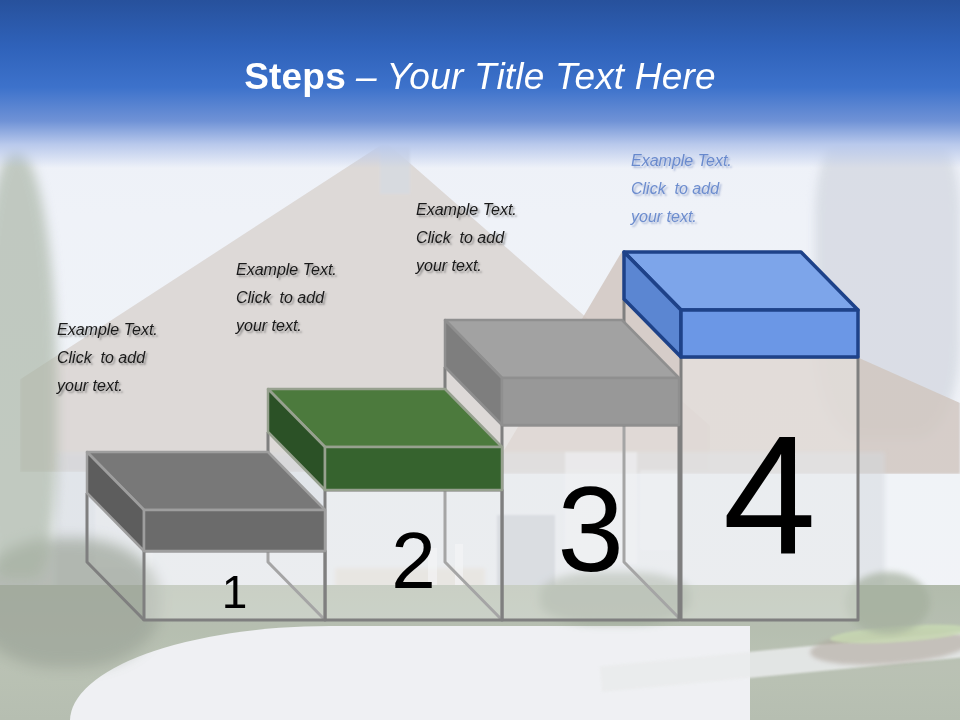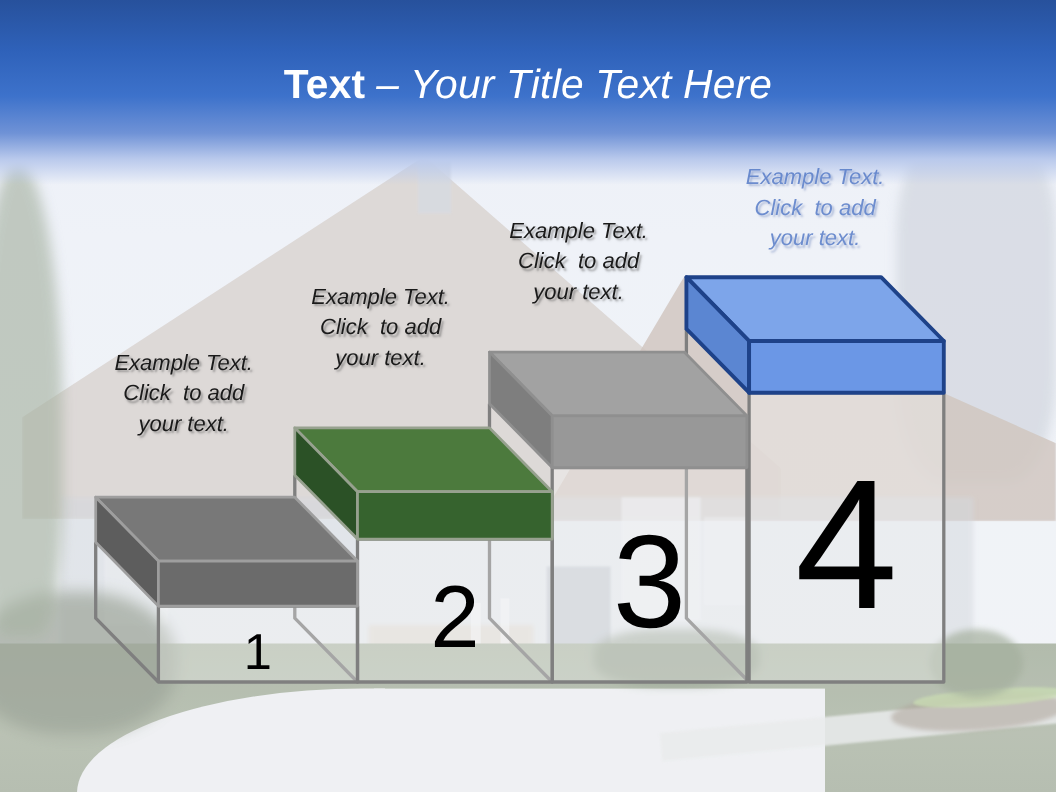--- a/index.html
+++ b/index.html
@@ -95,7 +95,7 @@
 
   <div class="header"></div>
   <div class="title">
-    <span class="t-bold">Text</span><span class="t-reg">– Your Title Text Here</span>
+    <span class="t-bold">Steps</span><span class="t-reg">– Your Title Text Here</span>
   </div>
 
   <svg class="diagram" width="960" height="720" viewBox="0 0 960 720">

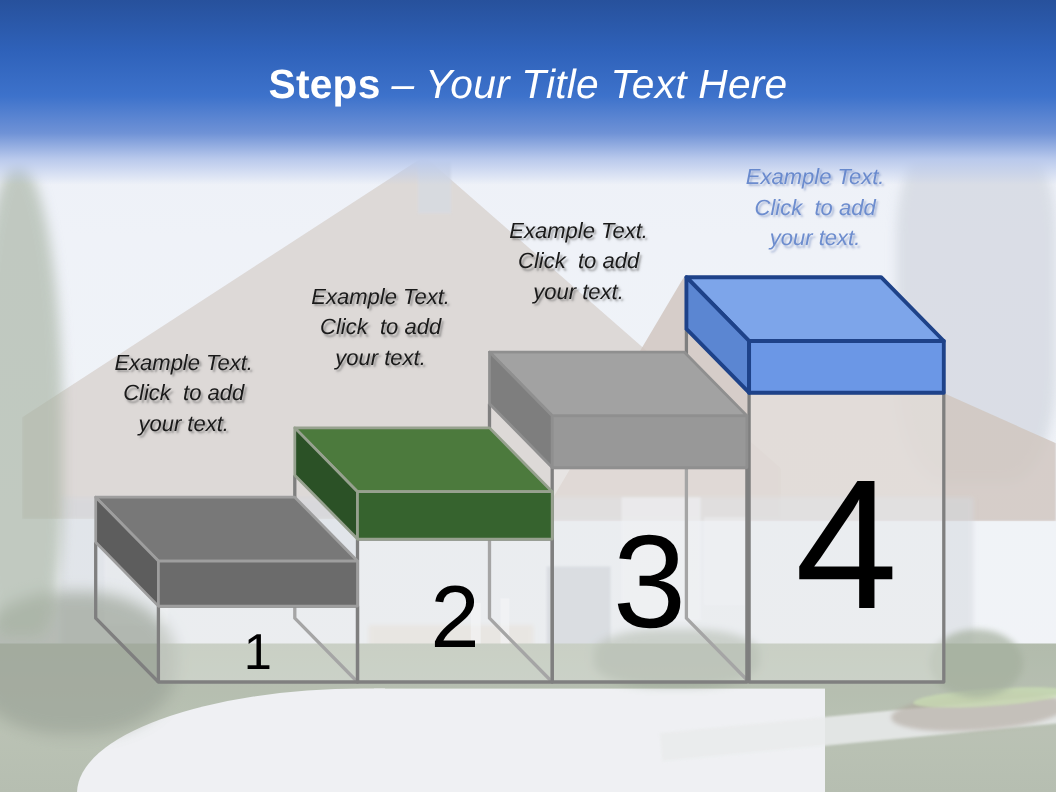--- a/index.html
+++ b/index.html
@@ -54,7 +54,7 @@
   .num4{left:681px;top:357px;width:177px;height:263px;font-size:168px;}
 
   
-  .label{position:absolute;width:220px;text-align:center;font-style:italic;font-size:20px;line-height:28px;
+  .label{position:absolute;width:220px;text-align:left;font-style:italic;font-size:16px;line-height:28px;
          white-space:pre-wrap;text-shadow:2px 2px 2px rgba(90,90,90,0.55);}
   .label1{left:57px;top:316px;}
   .label2{left:236px;top:256px;}

